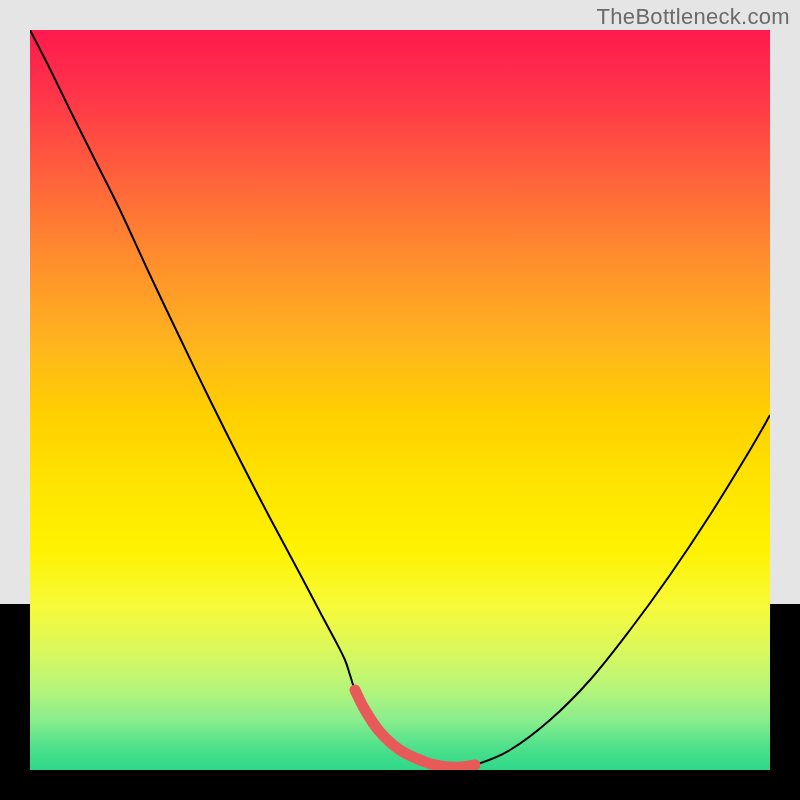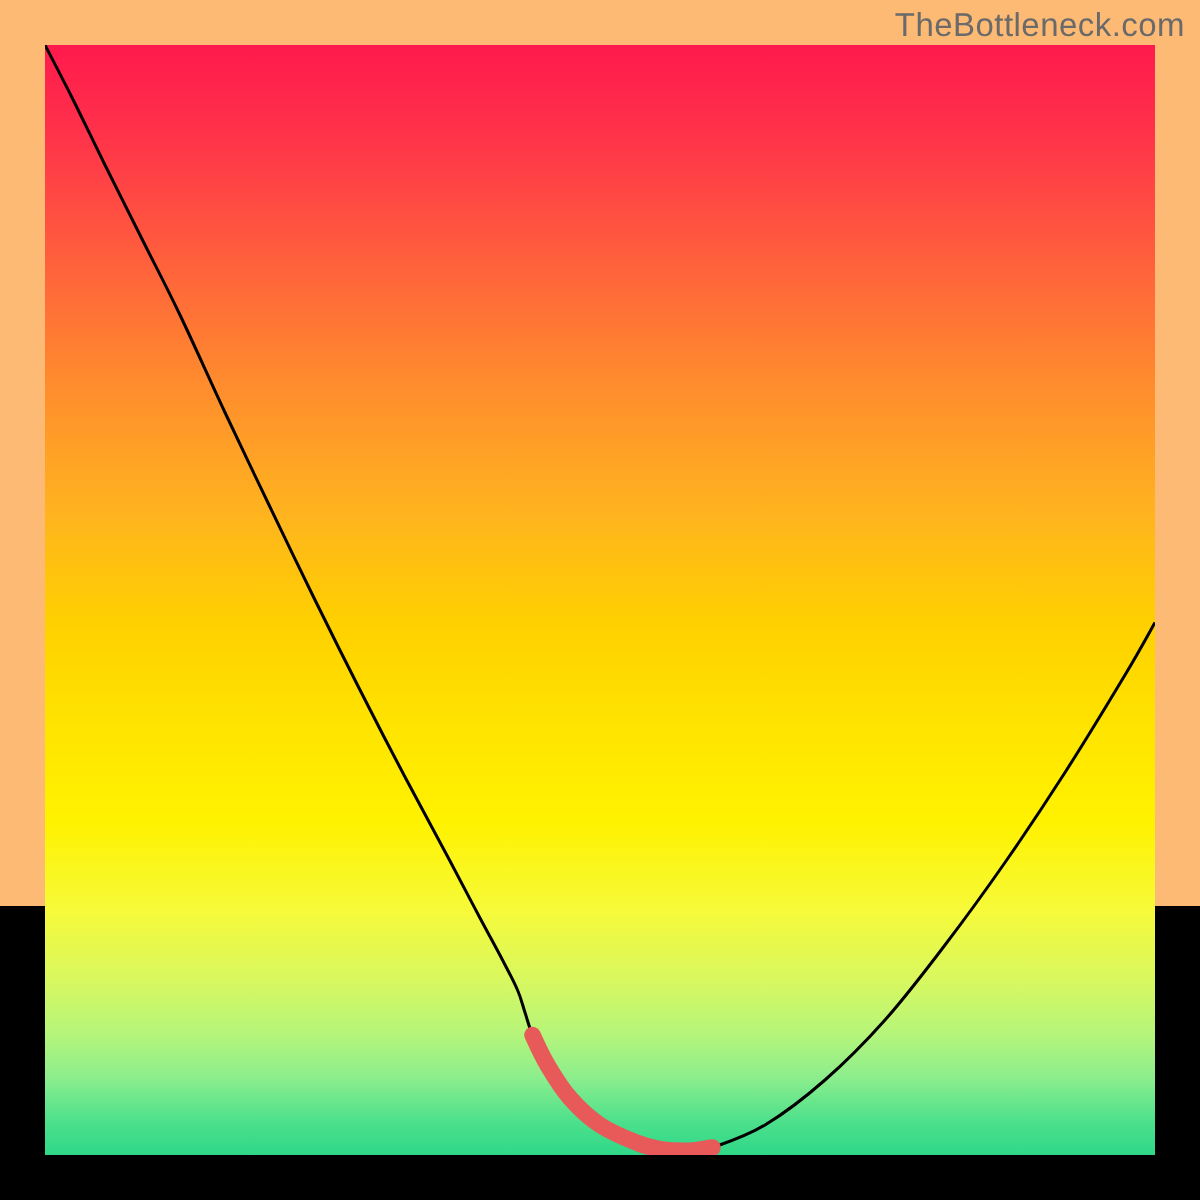--- a/index.html
+++ b/index.html
@@ -15,7 +15,7 @@
     position: relative;
     width: 800px;
     height: 604px;
-    background: #fdba74;
+    background: #e5e5e5;
   }
   .watermark {
     position: absolute;

